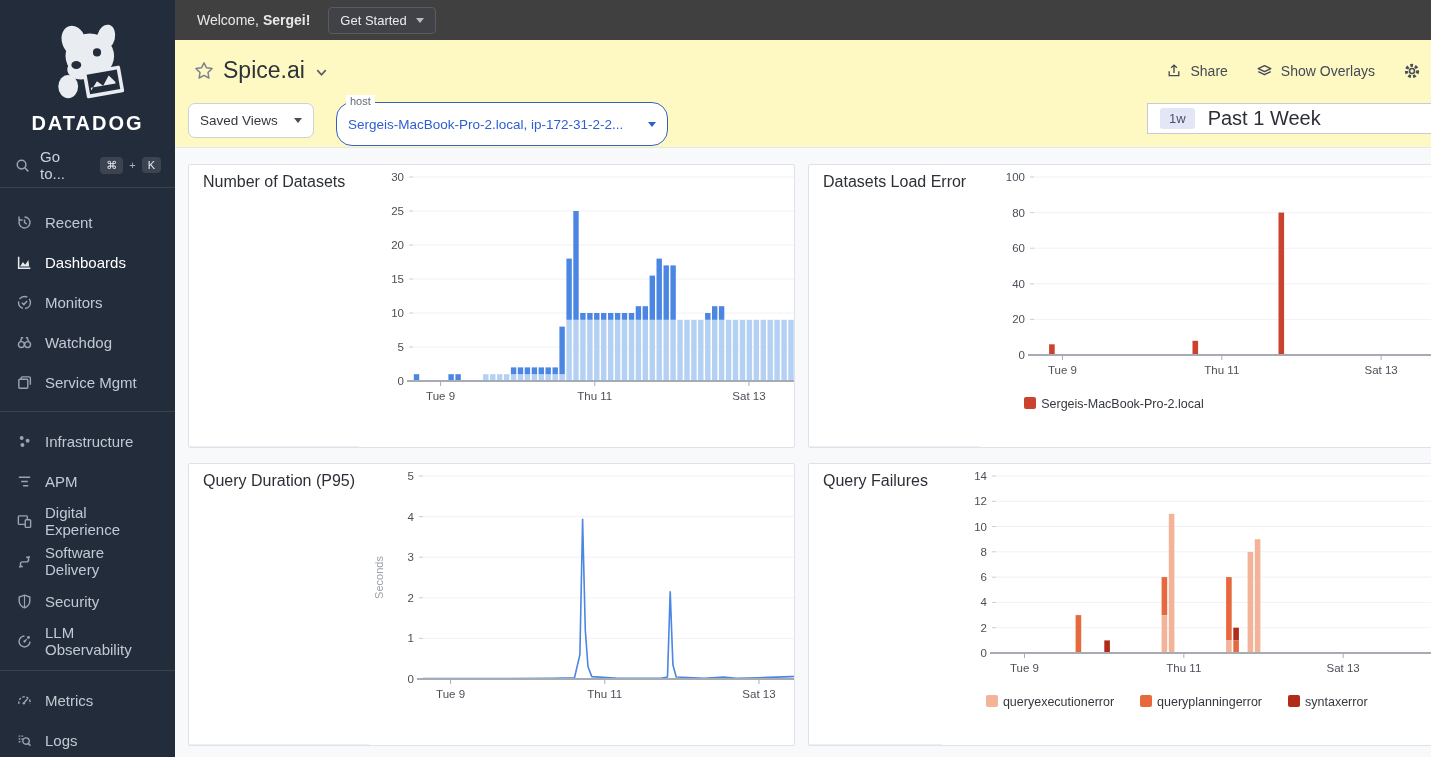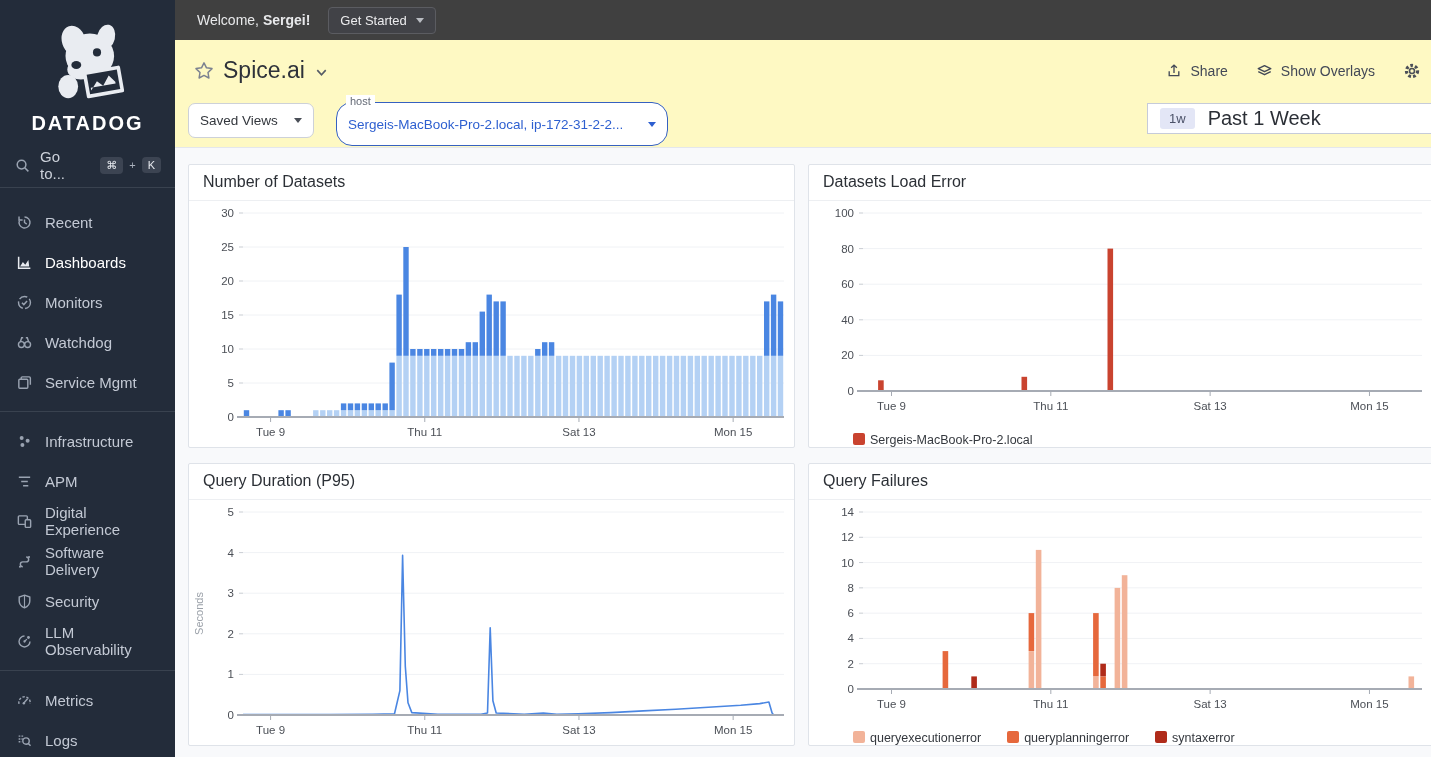--- a/index.html
+++ b/index.html
@@ -58,7 +58,7 @@
   
   .canvas{position:absolute;top:107px;left:0;right:0;bottom:0;background:#f8f9fb;border-top:1px solid #e4e7ec}
   .card{position:absolute;background:#fff;border:1px solid #dfe3e9;border-radius:2px;display:flex;
-        flex-direction:column;box-sizing:border-box}
+        flex-direction:row;box-sizing:border-box}
   .card header{padding:8px 14px 9px;font-size:16px;color:#2c3036;border-bottom:1px solid #edeff2;flex:0 0 auto}
   .chart{flex:1;overflow:hidden}
   .legend{display:flex;gap:26px;padding:3px 0 0 44px;font-size:12.5px;color:#34383e;align-items:center;height:23px}

